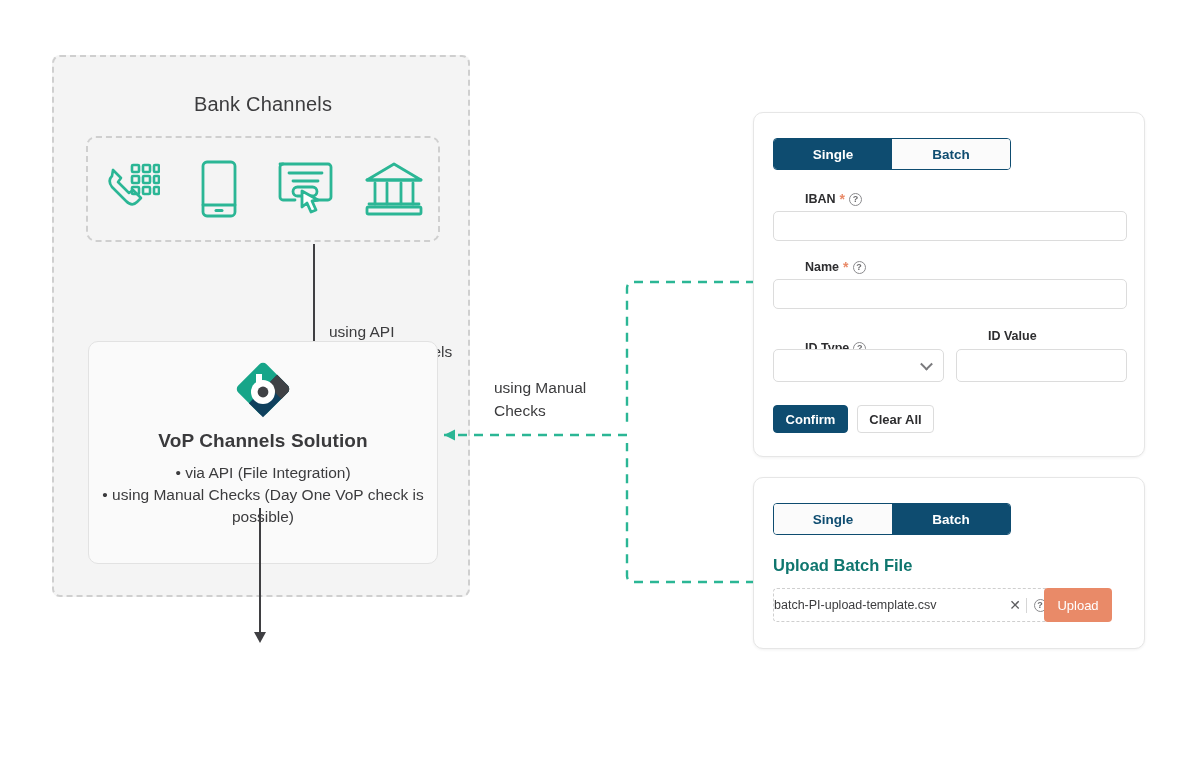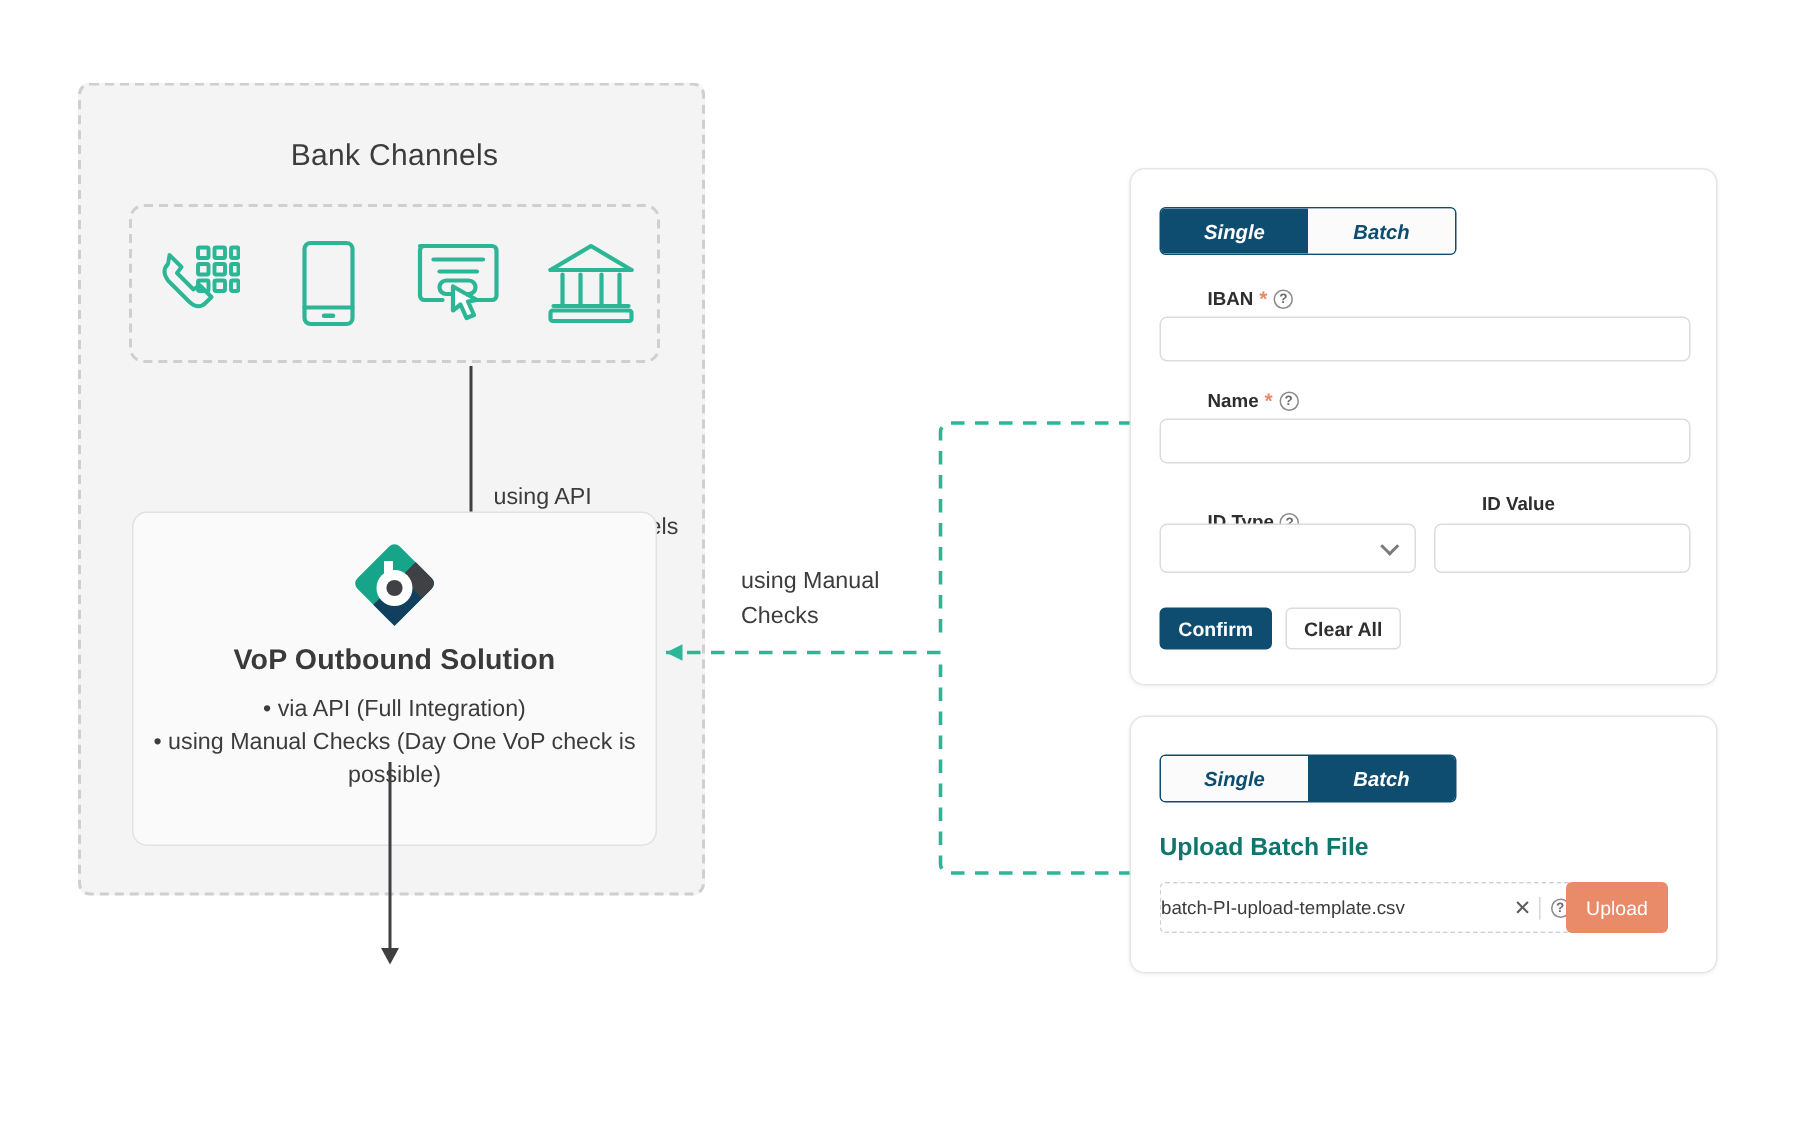--- a/index.html
+++ b/index.html
@@ -100,8 +100,8 @@
     border: 1px solid #0e4c70;
   }
   .seg-btn {
-    width: 98px; height: 30px; display: flex; align-items: center; justify-content: center;
-    font-size: 13.5px; font-weight: bold; cursor: pointer; font-style: italic;
+    width: 118px; height: 30px; display: flex; align-items: center; justify-content: center;
+    font-size: 13.5px; font-weight: bold; cursor: pointer;
   }
   .seg-btn.active { background: #0e4c70; color: #fff; }
   .seg-btn.inactive { background: #fbfbfb; color: #0e4c70; }

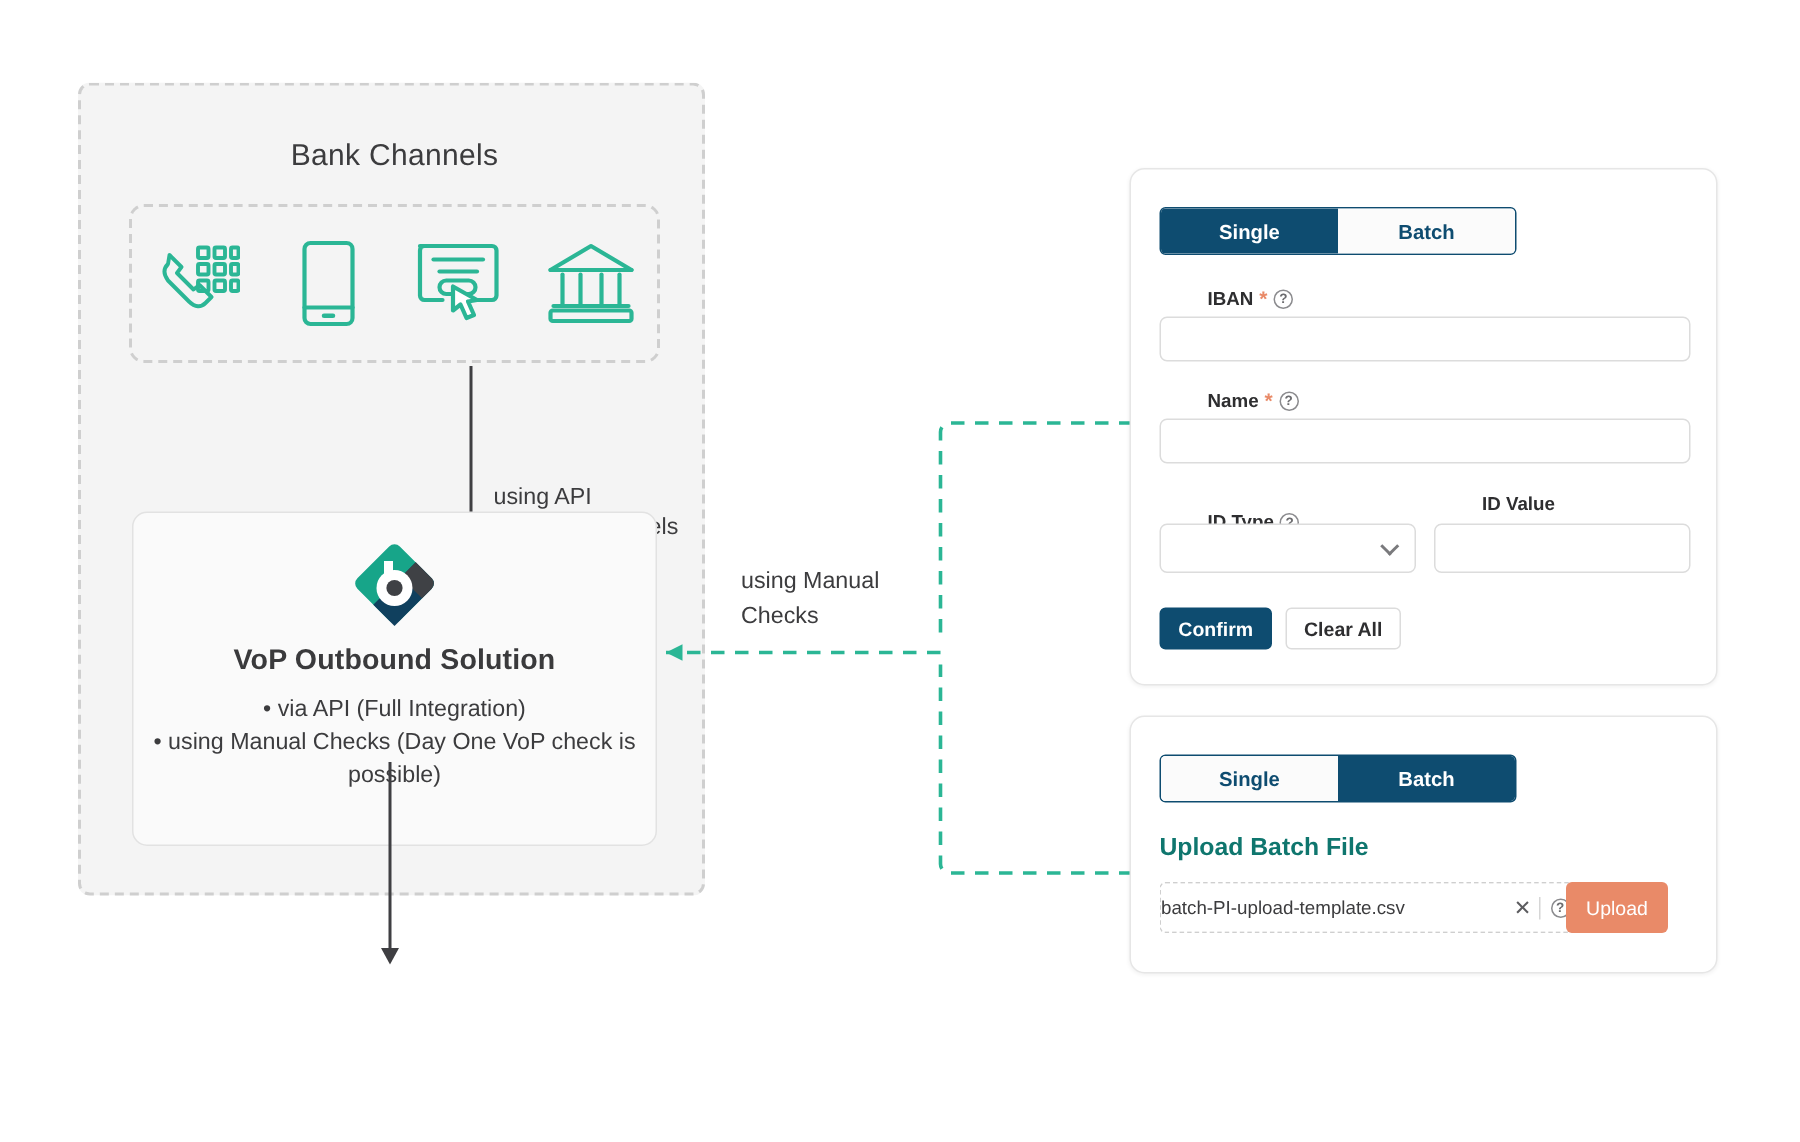--- a/index.html
+++ b/index.html
@@ -234,7 +234,7 @@
           <circle cx="29" cy="32" r="5.4" fill="#3F4145"></circle>
         </svg>
       </div>
-      <div class="vop-title">VoP Outbound Solution</div>
+      <div class="vop-title">VoP Channels Solution</div>
       <ul class="vop-list">
         <li><span class="bullet">•</span>&nbsp;<span>via API (Full Integration)</span></li>
         <li><span class="bullet">•</span>&nbsp;<span>using Manual Checks (Day One VoP check is possible)</span></li>

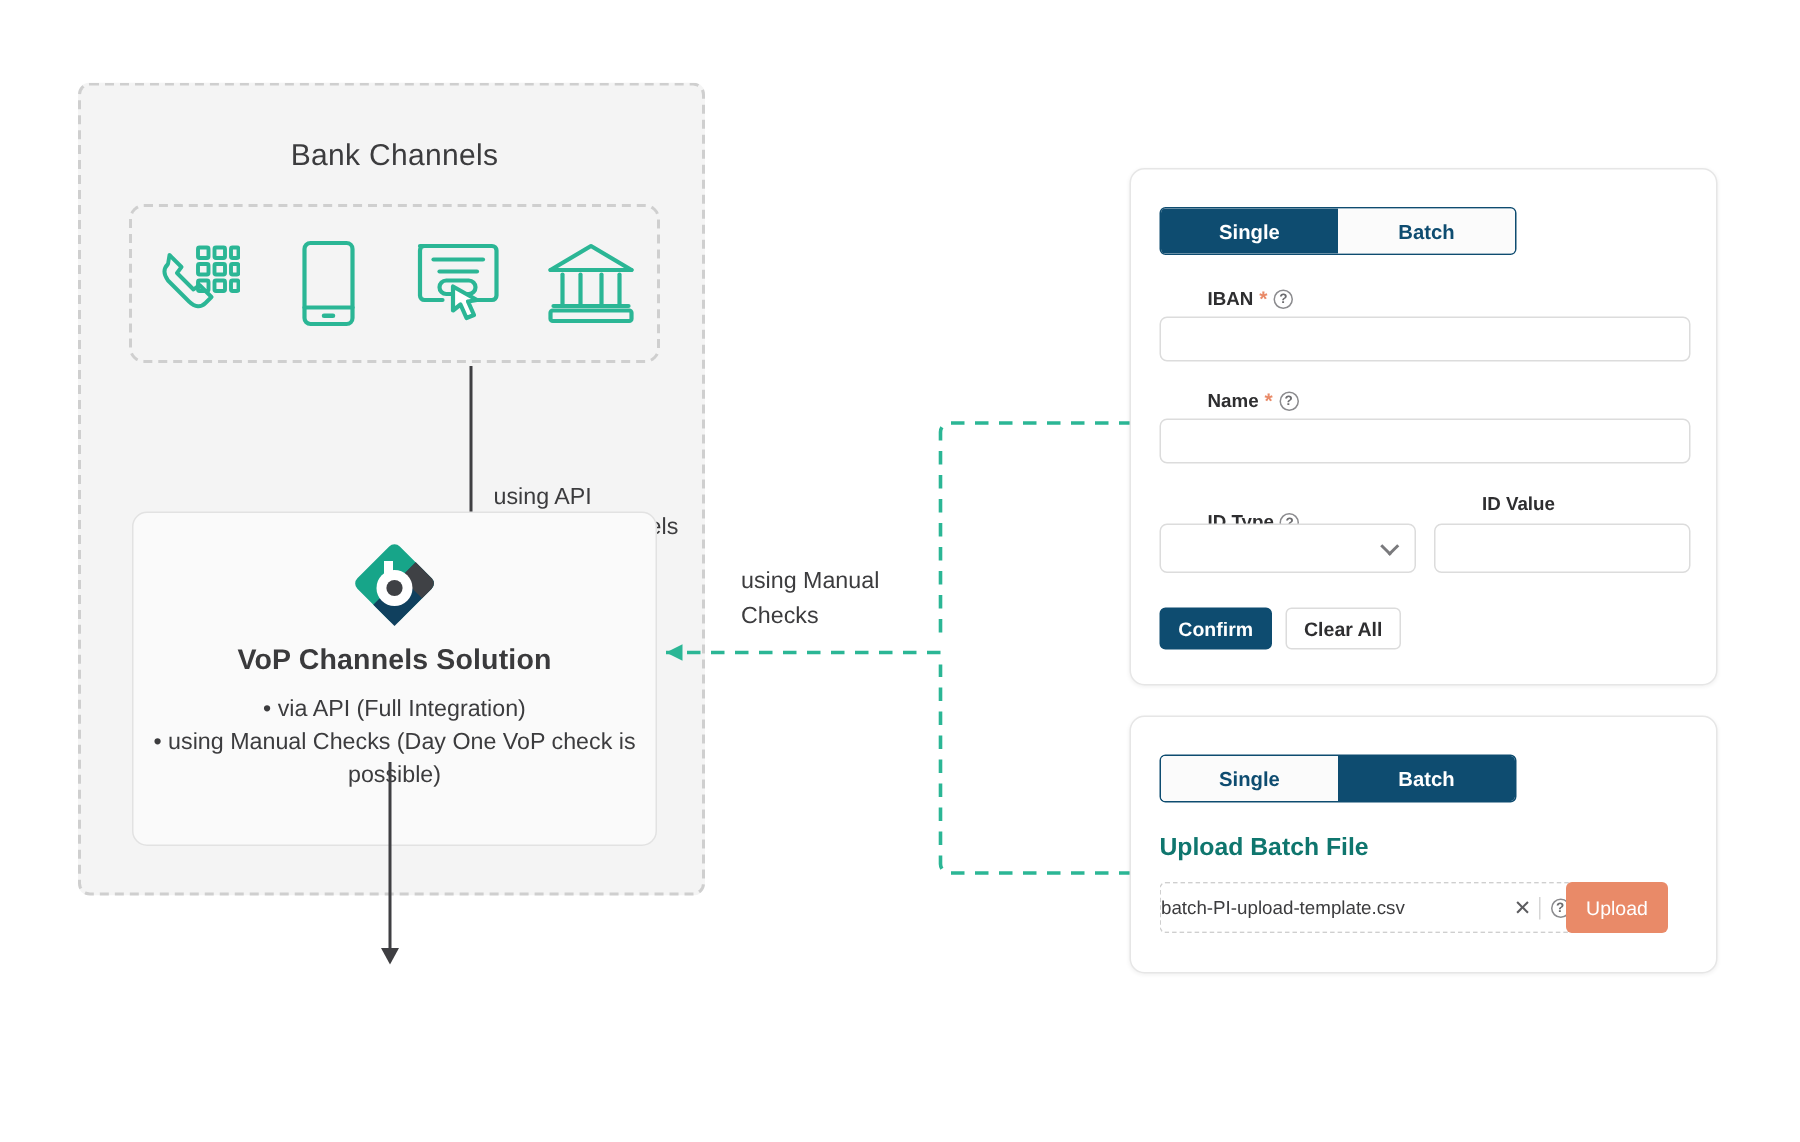--- a/index.html
+++ b/index.html
@@ -236,7 +236,7 @@
       </div>
       <div class="vop-title">VoP Channels Solution</div>
       <ul class="vop-list">
-        <li><span class="bullet">•</span>&nbsp;<span>via API (Full Integration)</span></li>
+        <li><span class="bullet">•</span>&nbsp;<span>via API (File Integration)</span></li>
         <li><span class="bullet">•</span>&nbsp;<span>using Manual Checks (Day One VoP check is possible)</span></li>
       </ul>
     </div>

